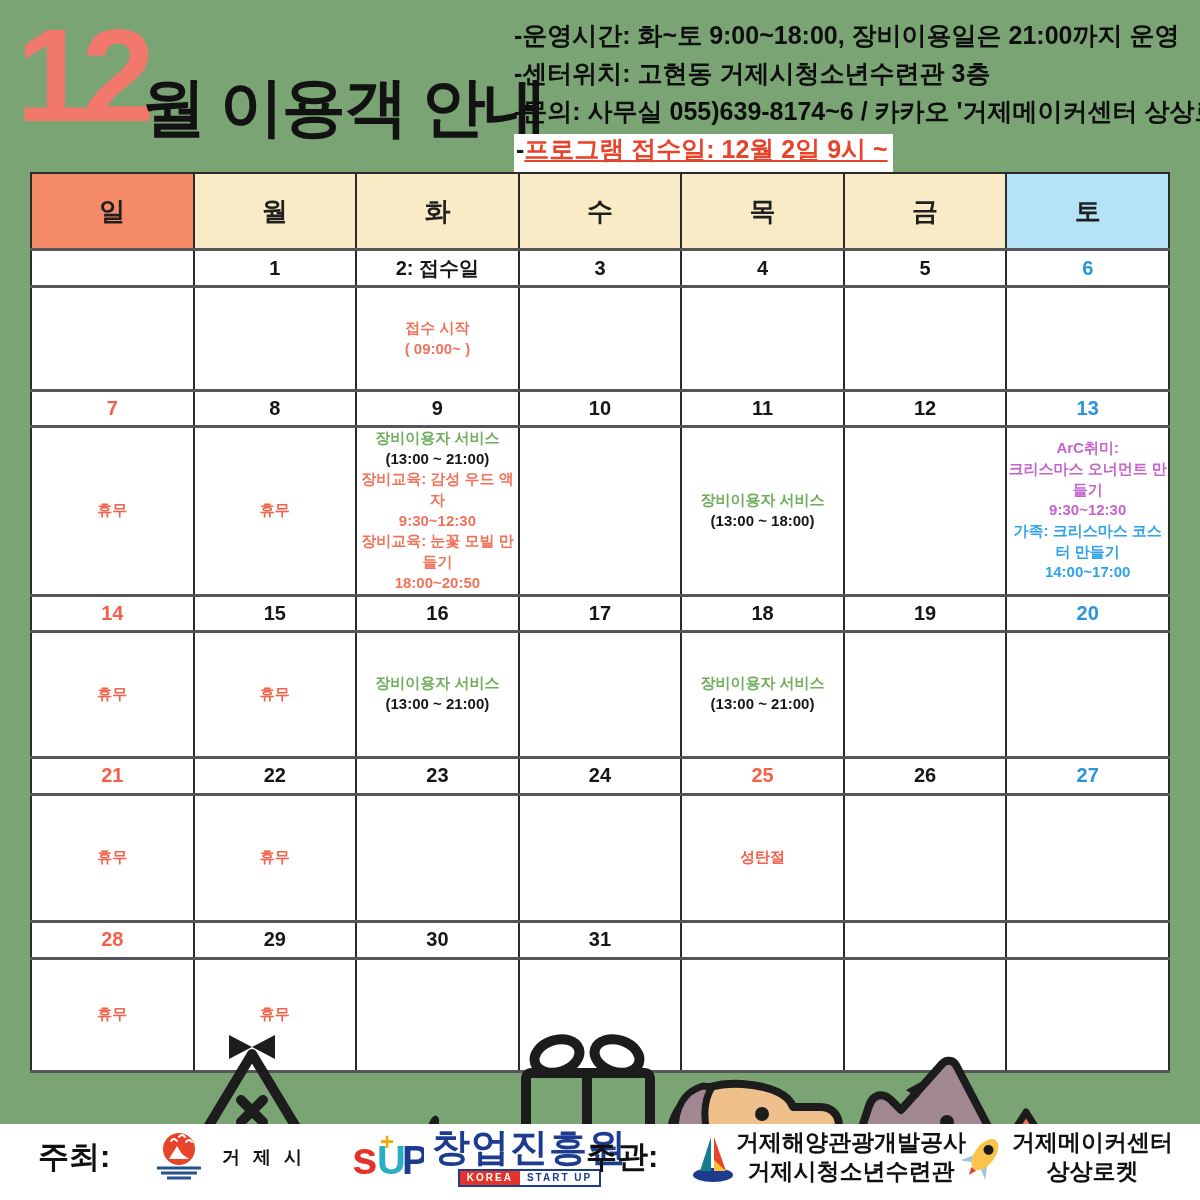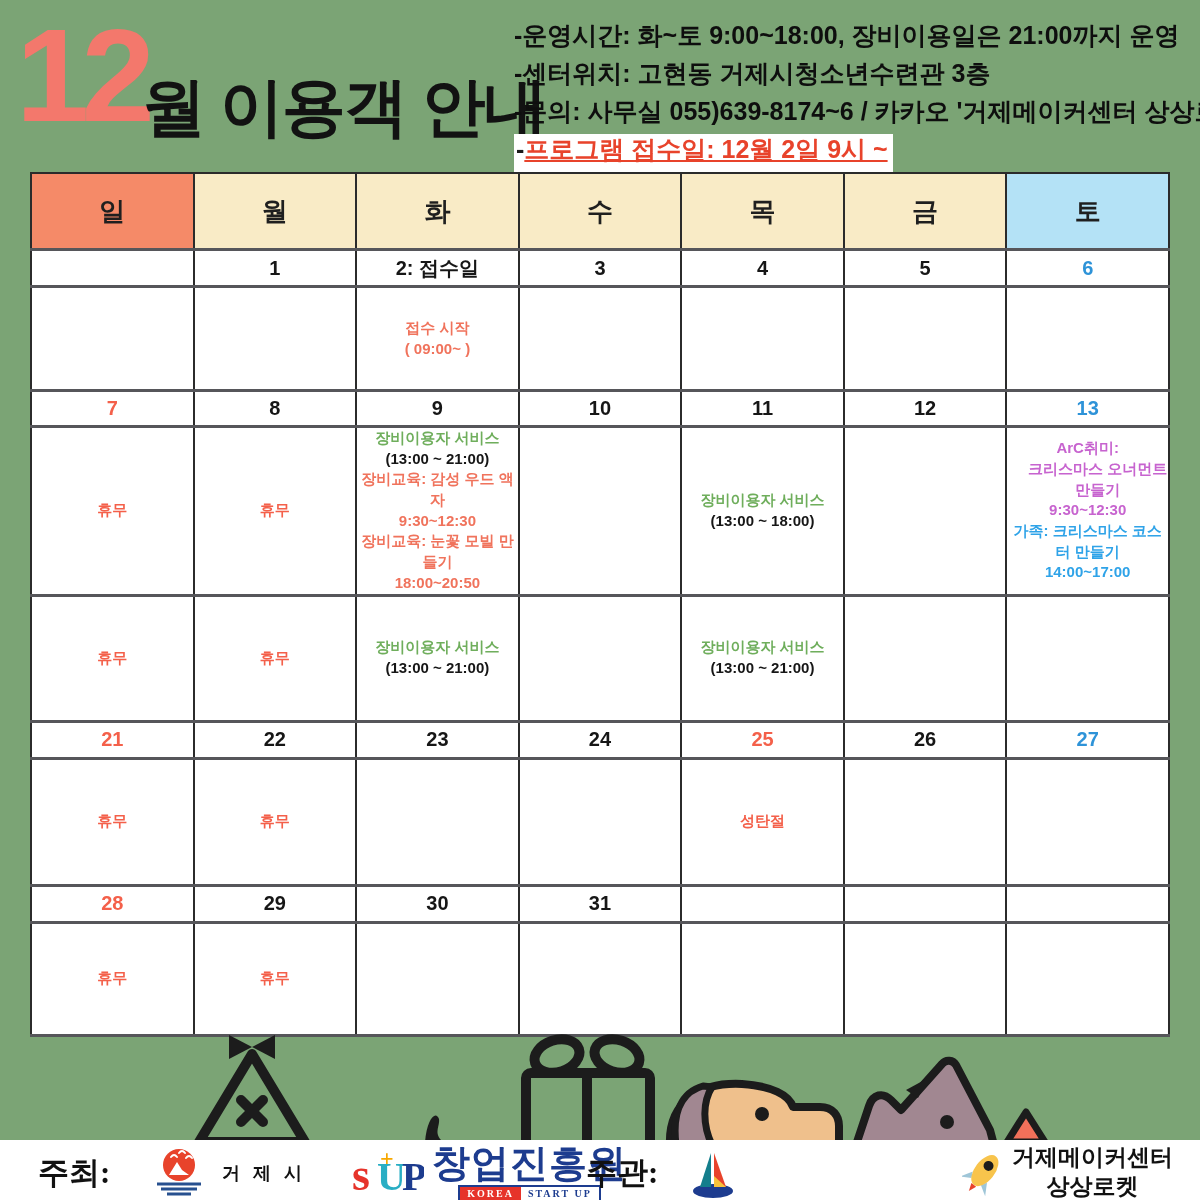--- a/index.html
+++ b/index.html
@@ -154,7 +154,7 @@
           <td class="event-cell"></td>
           <td class="event-cell">
             <div class="ev-line" style="color: rgb(199, 99, 207);">ArC취미:</div>
-            <div class="ev-line" style="color: rgb(199, 99, 207); padding-left: 20px;">크리스마스 오너먼트 만들기</div>
+            <div class="ev-line" style="color: rgb(199, 99, 207);">크리스마스 오너먼트 만들기</div>
             <div class="ev-line" style="color: rgb(199, 99, 207);">9:30~12:30</div>
             <div class="ev-line" style="color: rgb(47, 163, 232);">가족: 크리스마스 코스터 만들기</div>
             <div class="ev-line" style="color: rgb(47, 163, 232);">14:00~17:00</div>

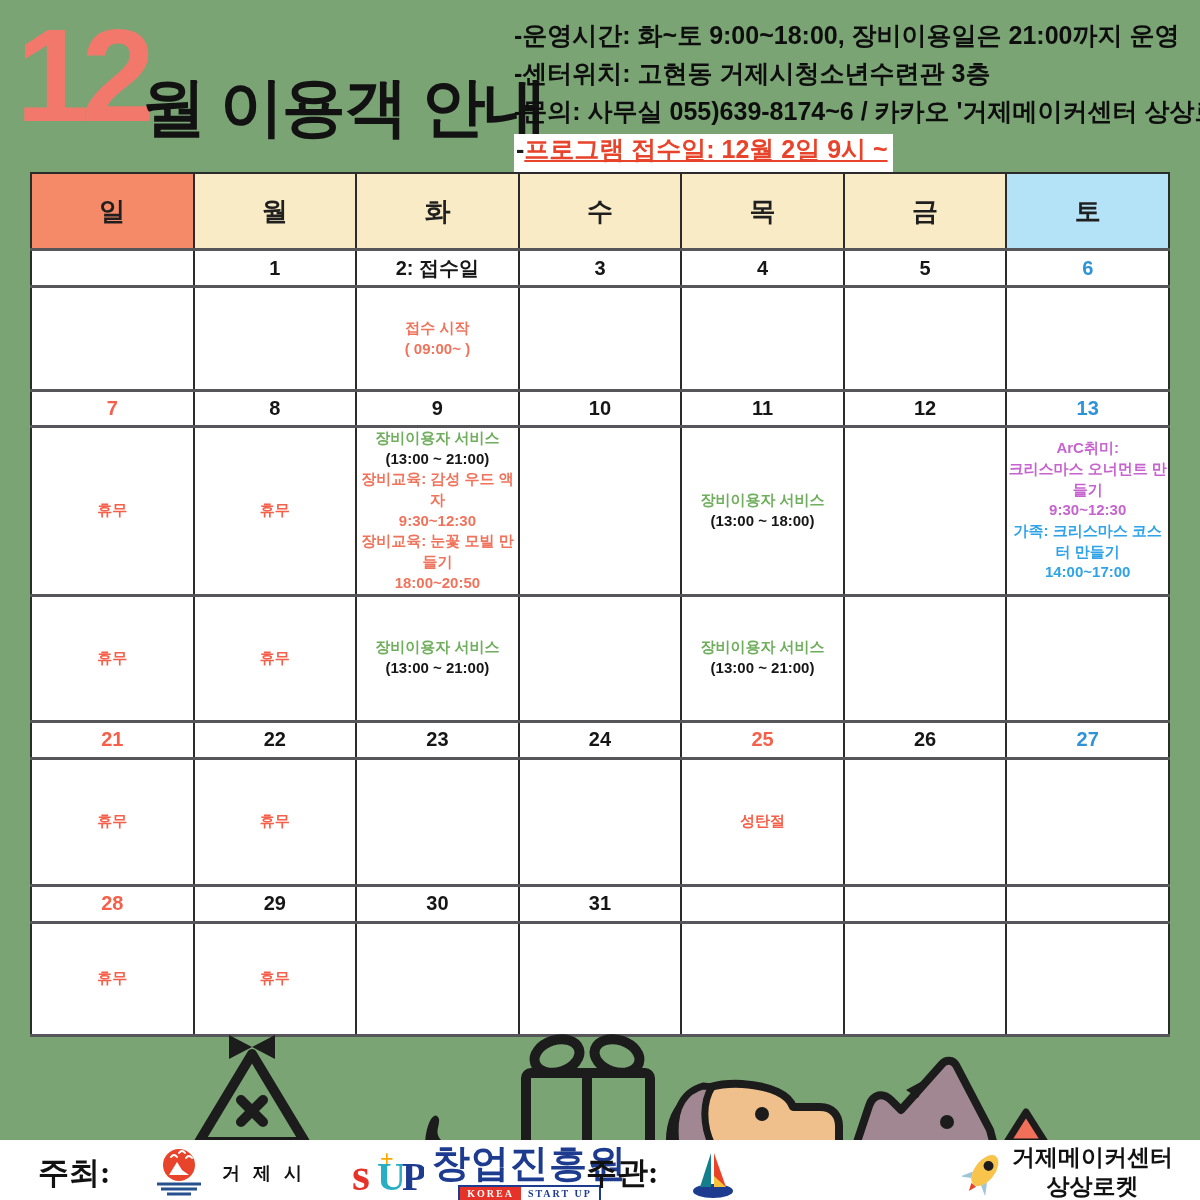--- a/index.html
+++ b/index.html
@@ -160,6 +160,15 @@
             <div class="ev-line" style="color: rgb(47, 163, 232);">14:00~17:00</div>
           </td>
         </tr>
+        <tr style="height: 36px;">
+          <td class="date-cell" style="color: rgb(244, 96, 74);">14</td>
+          <td class="date-cell" style="color: rgb(22, 22, 22);">15</td>
+          <td class="date-cell" style="color: rgb(22, 22, 22);">16</td>
+          <td class="date-cell" style="color: rgb(22, 22, 22);">17</td>
+          <td class="date-cell" style="color: rgb(22, 22, 22);">18</td>
+          <td class="date-cell" style="color: rgb(22, 22, 22);">19</td>
+          <td class="date-cell" style="color: rgb(46, 147, 216);">20</td>
+        </tr>
         <tr style="height: 126px;">
           <td class="event-cell">
             <div class="ev-line" style="color: rgb(244, 96, 74);">휴무</div>

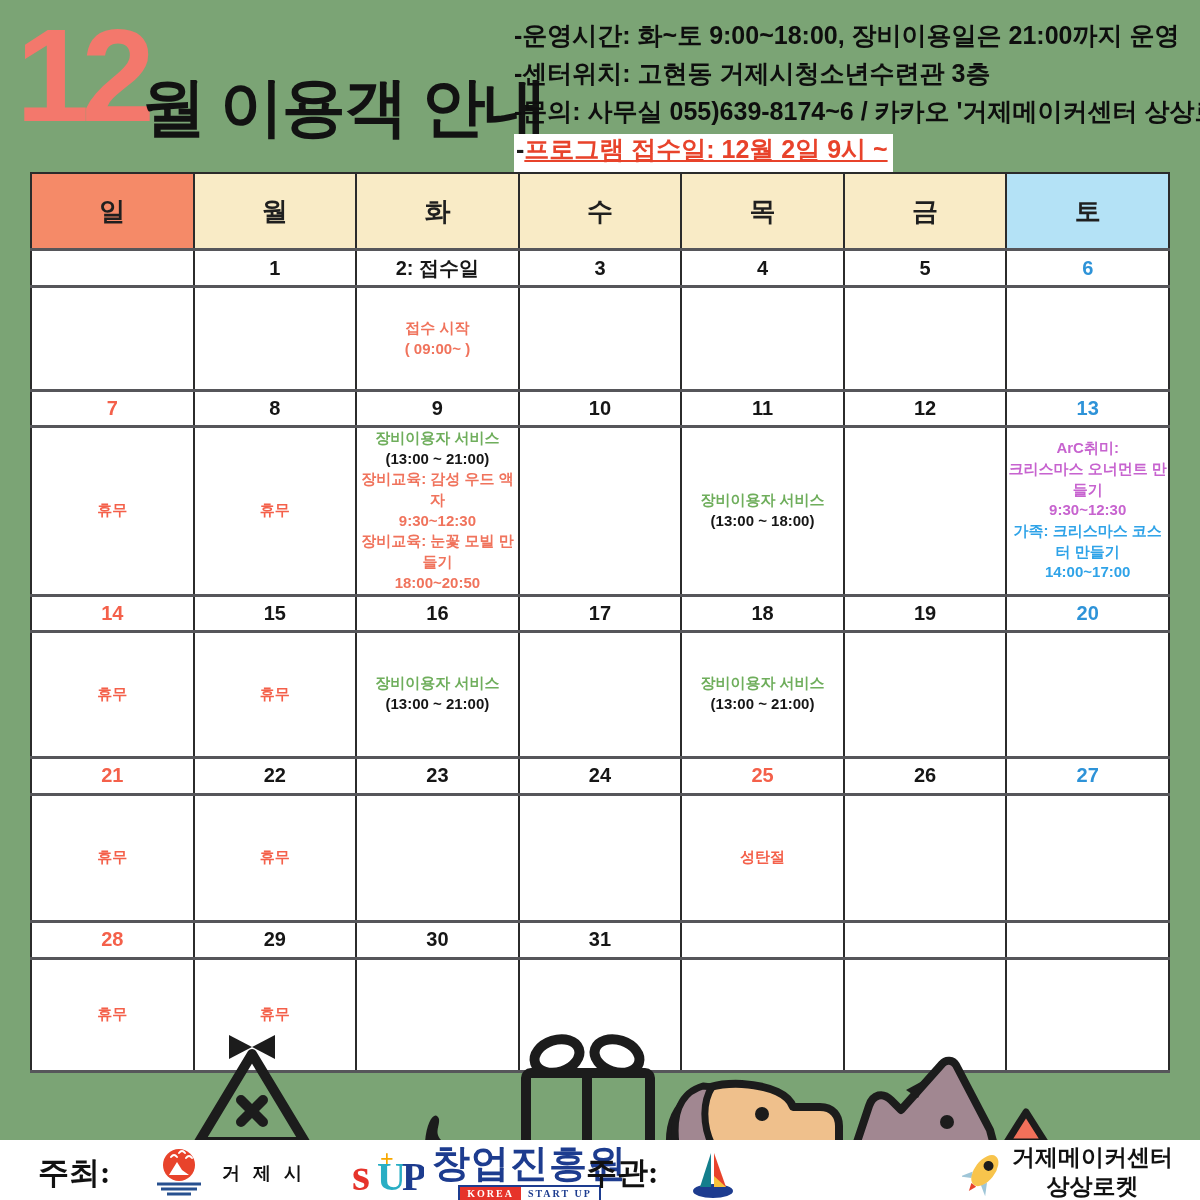--- a/index.html
+++ b/index.html
@@ -60,8 +60,8 @@
   .decor{position:absolute; left:0; top:1028px; width:1200px; height:120px;}
   
   .footer{
-    position:absolute; left:0; bottom:0; width:1200px; height:60px;
-    background:#ffffff; z-index:5;font-family:Liberation Serif, serif;
+    position:absolute; left:0; bottom:0; width:1200px; height:76px;
+    background:#ffffff; z-index:5;
   }
   .f-abs{position:absolute; top:0; height:66px; display:flex; align-items:center;}
   .f-label{font-size:31px; font-weight:900; color:#111;}

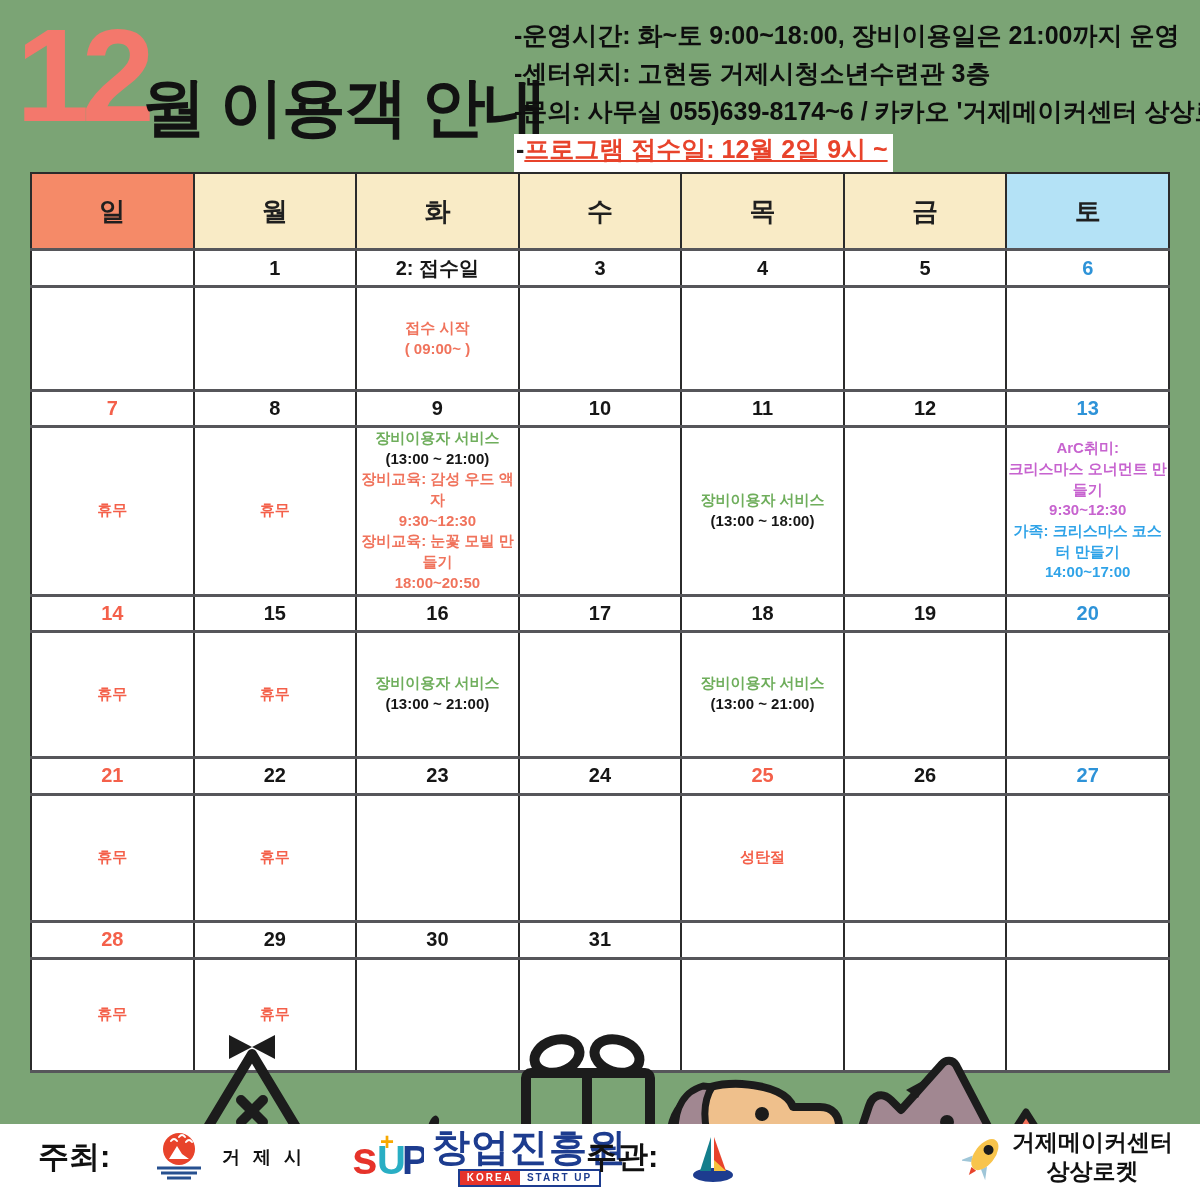--- a/index.html
+++ b/index.html
@@ -317,6 +317,12 @@
         <path d="M24,30 L36,41 L24,41 Z" fill="#F7C33C"></path>
       </svg>
     </div>
+    <div class="f-abs" style="left:736px;">
+      <div class="org-text">
+        <div>거제해양관광개발공사</div>
+        <div>거제시청소년수련관</div>
+      </div>
+    </div>
 
     <div class="f-abs" style="left:962px;">
       <svg width="42" height="50" viewBox="0 0 42 50">

